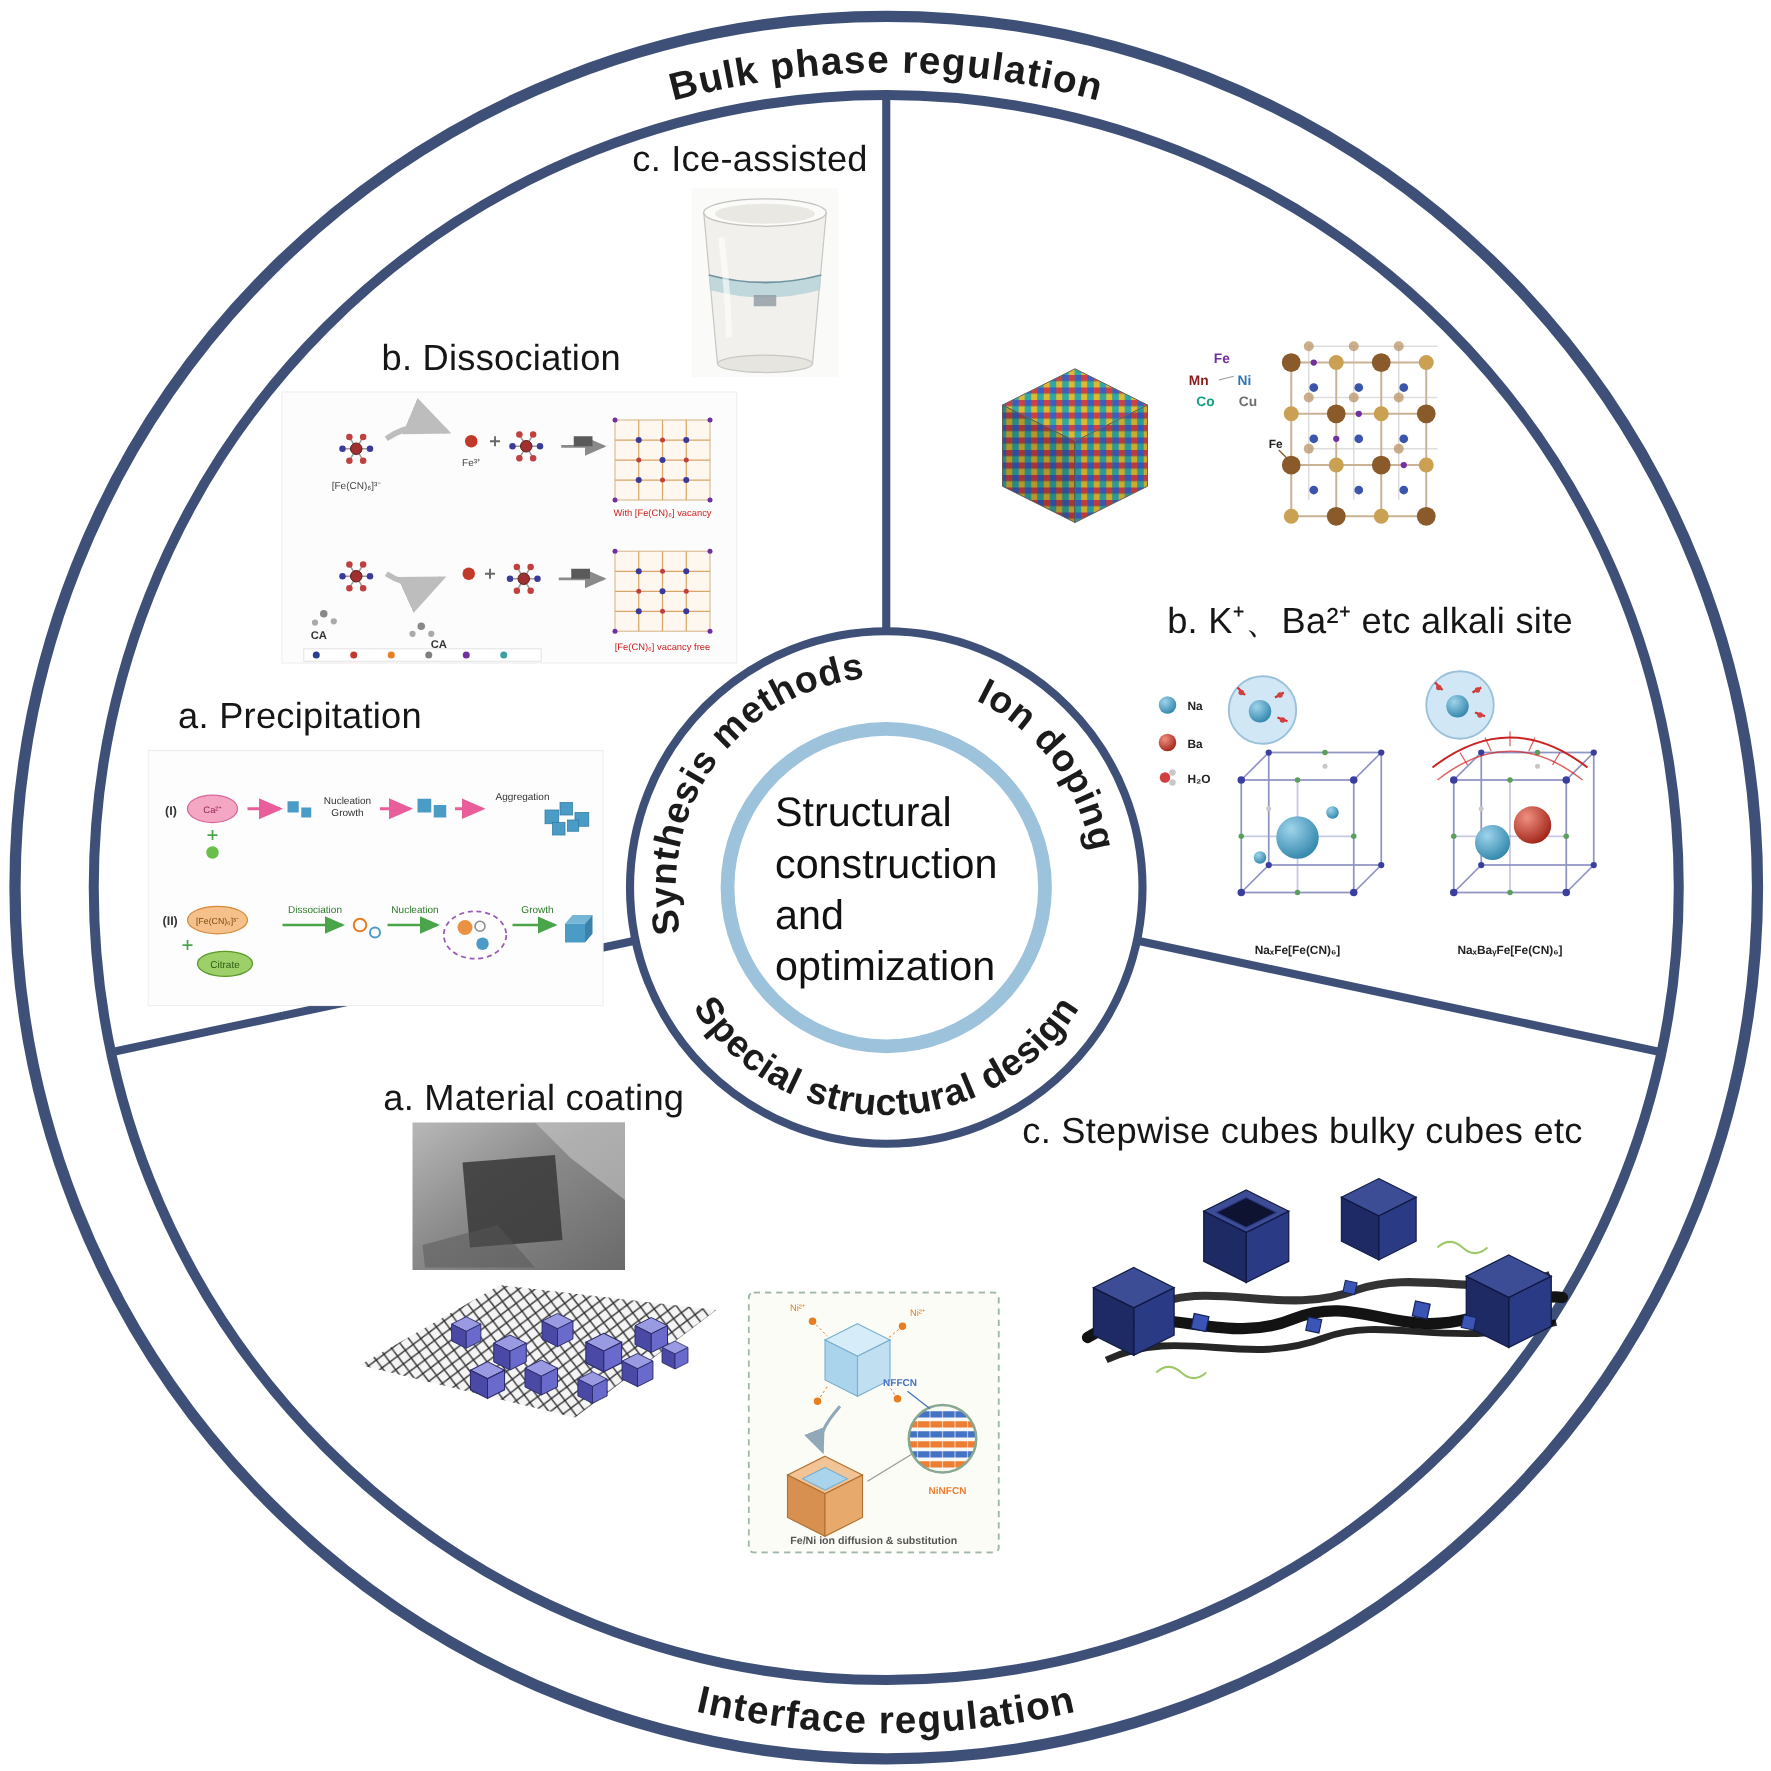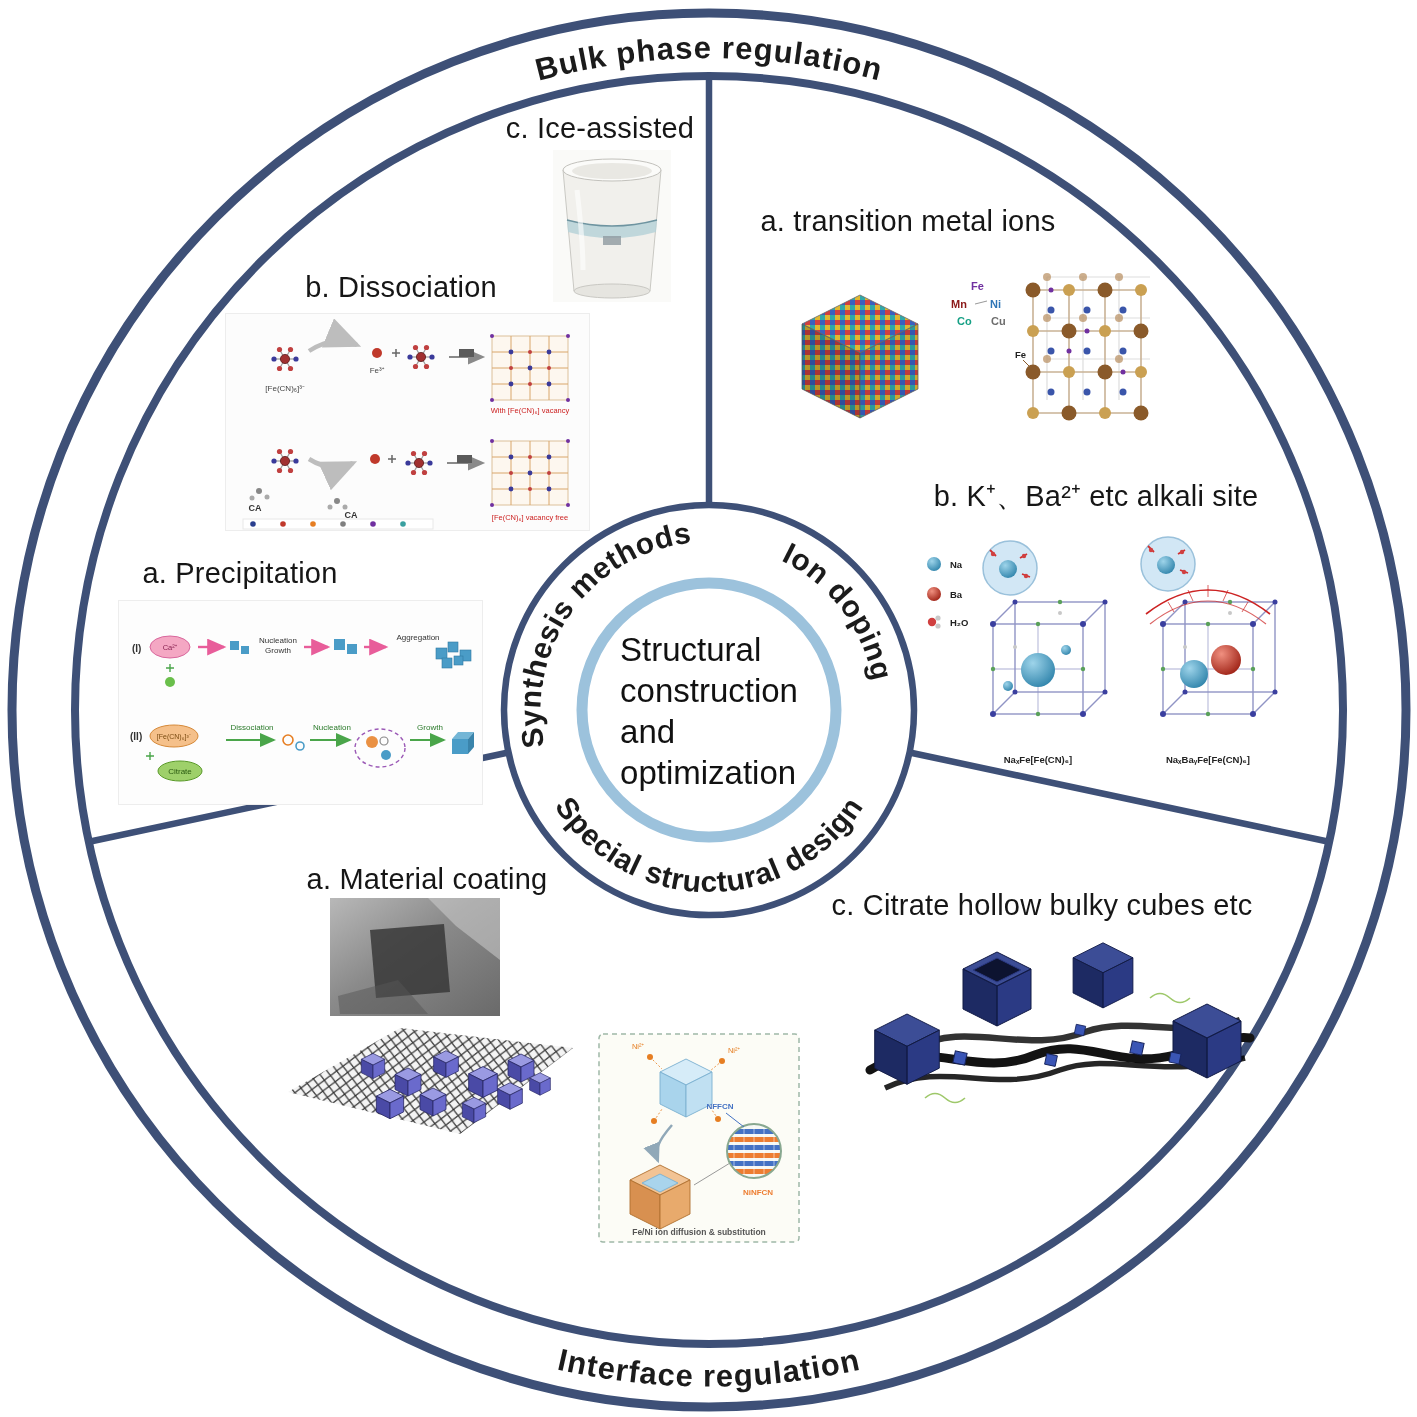--- a/index.html
+++ b/index.html
@@ -80,7 +80,6 @@
   <div class="label" style="left:600px;top:112px">c. Ice-assisted</div>
   <div class="label" style="left:401px;top:271px">b. Dissociation</div>
   <div class="label" style="left:240px;top:557px">a. Precipitation</div>
-  <div class="label" style="left:908px;top:205px">a. transition metal ions</div>
   <div class="label" style="left:1096px;top:475px">b. K⁺、Ba²⁺ etc alkali site</div>
   <div class="label" style="left:427px;top:863px">a. Material coating</div>
   <div class="label" style="left:1042px;top:889px">c. Citrate hollow bulky cubes etc</div>

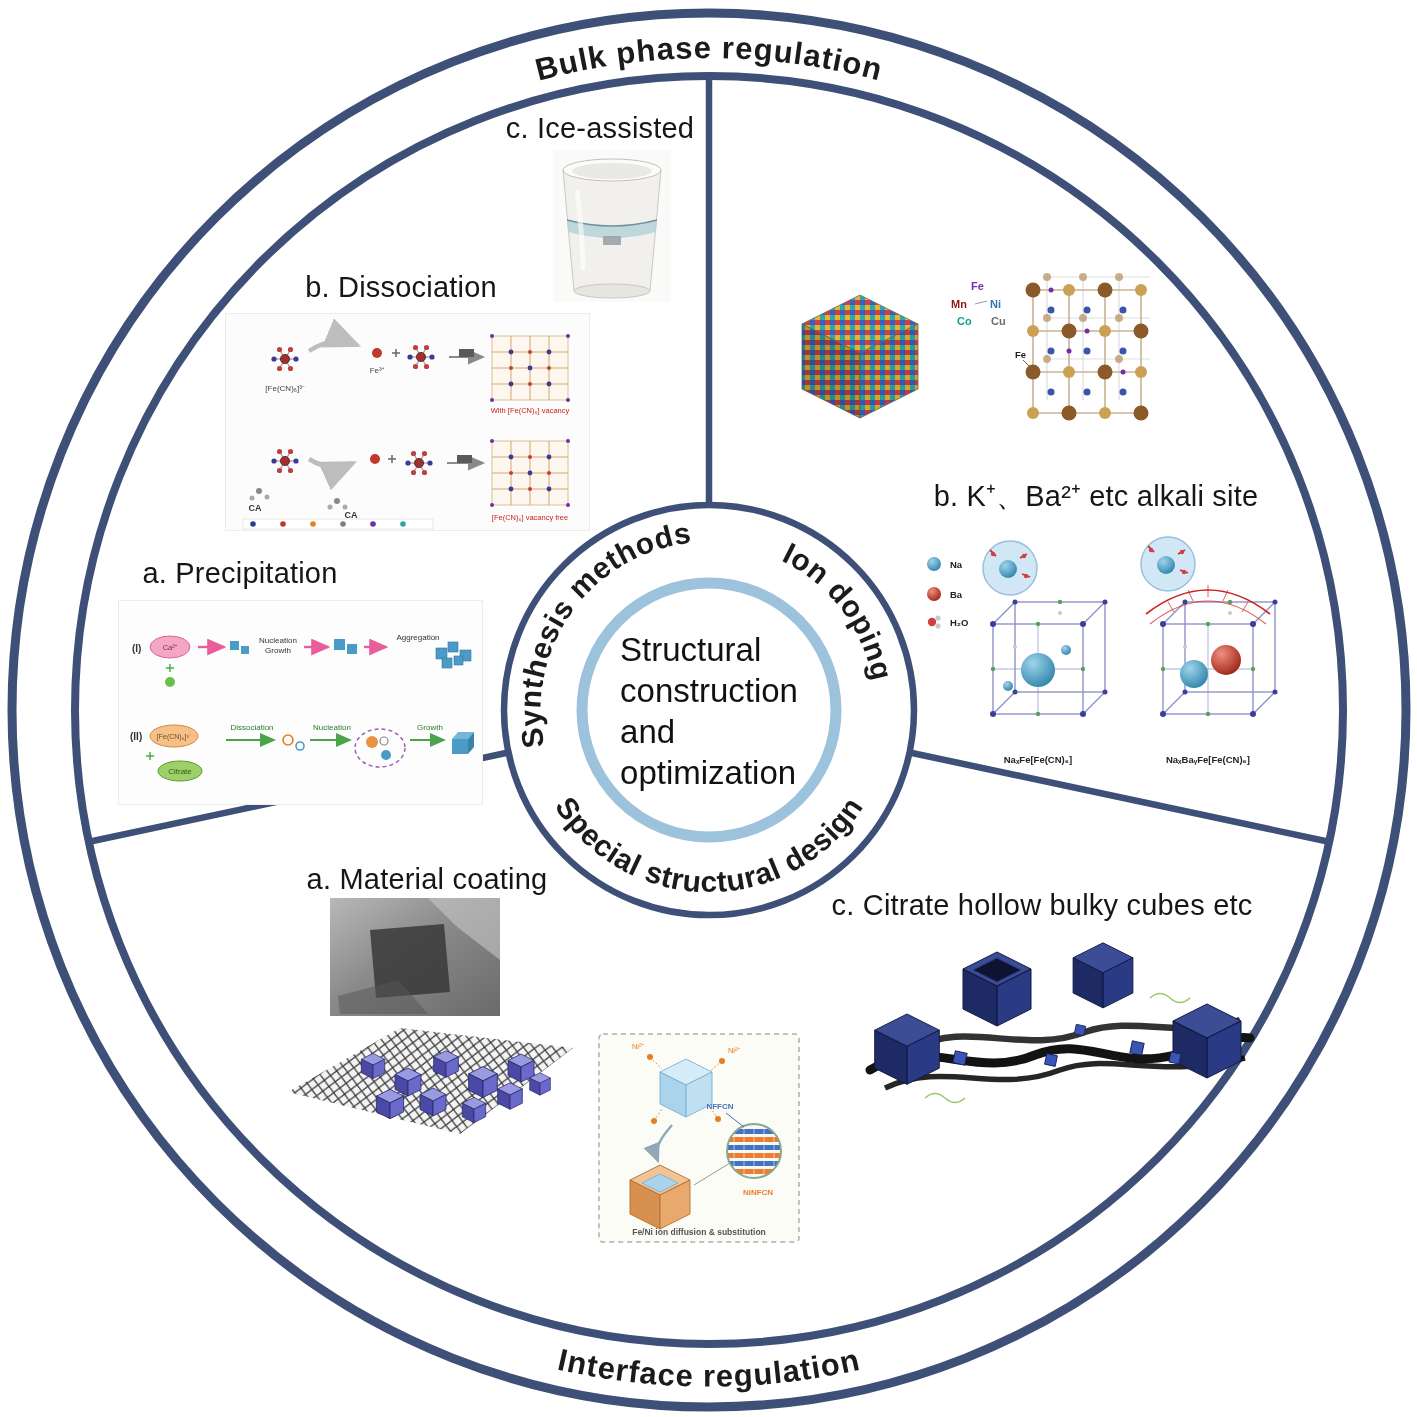--- a/index.html
+++ b/index.html
@@ -82,7 +82,7 @@
   <div class="label" style="left:240px;top:557px">a. Precipitation</div>
   <div class="label" style="left:1096px;top:475px">b. K⁺、Ba²⁺ etc alkali site</div>
   <div class="label" style="left:427px;top:863px">a. Material coating</div>
-  <div class="label" style="left:1042px;top:889px">c. Citrate hollow bulky cubes etc</div>
+  <div class="label" style="left:1042px;top:889px">c. Stepwise cubes bulky cubes etc</div>
 
   <div class="fig" style="left:553px;top:150px">
     <svg width="118" height="152" viewBox="0 0 118 152">

